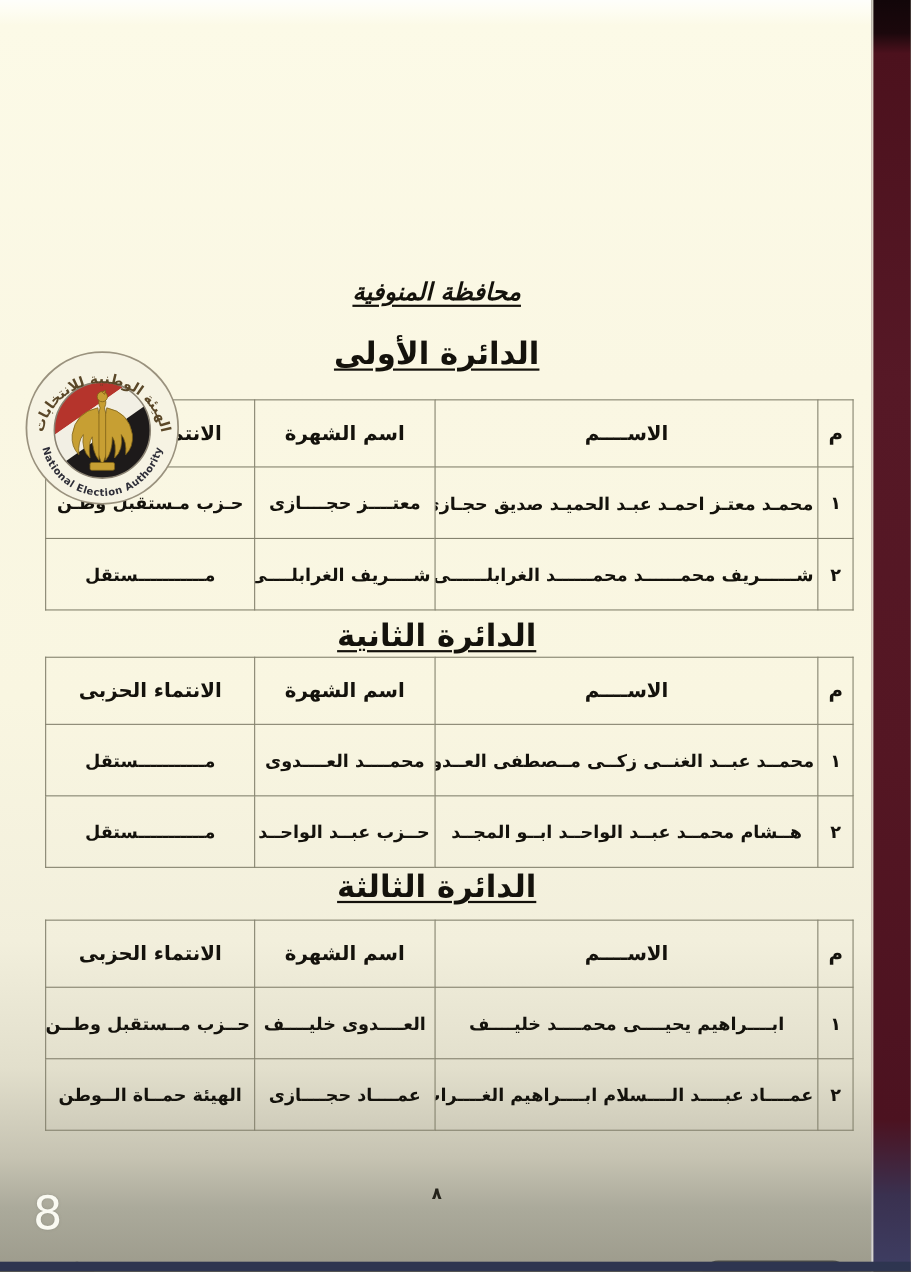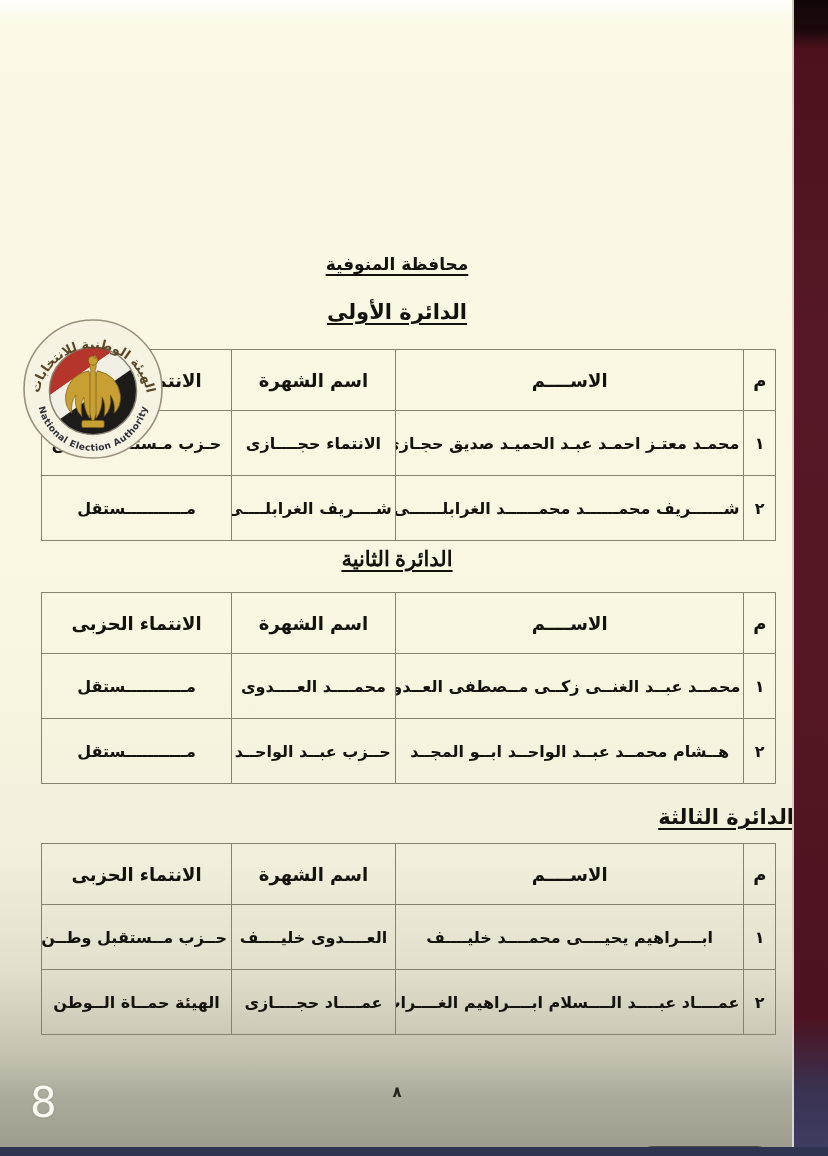--- a/index.html
+++ b/index.html
@@ -49,9 +49,10 @@
   }
   .logo{position:absolute;top:64px;left:22px;width:142px;height:142px;}
   .doc-title{
-    margin:254px 0 0;text-align:center;font-size:17px;font-weight:bold;
+    margin:254px 0 0;text-align:center;font-size:22px;font-weight:bold;
     text-decoration:underline;text-underline-offset:4px;
     text-decoration-thickness:2px;
+    font-style:italic;
   }
   .district-title{
     text-align:center;font-size:21px;font-weight:bold;

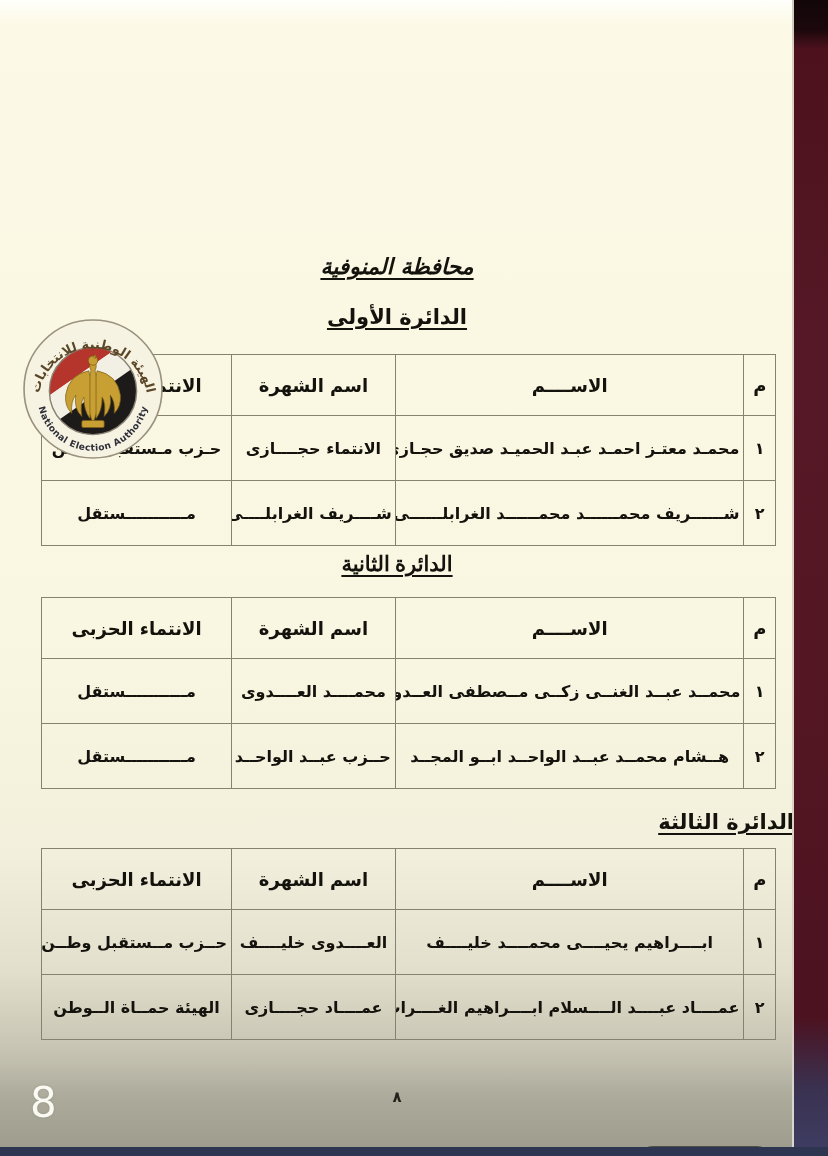--- a/index.html
+++ b/index.html
@@ -55,7 +55,7 @@
     font-style:italic;
   }
   .district-title{
-    text-align:center;font-size:21px;font-weight:bold;
+    text-align:center;font-size:28px;font-weight:bold;
     text-decoration:underline;text-underline-offset:4px;
     text-decoration-thickness:2px;
   }

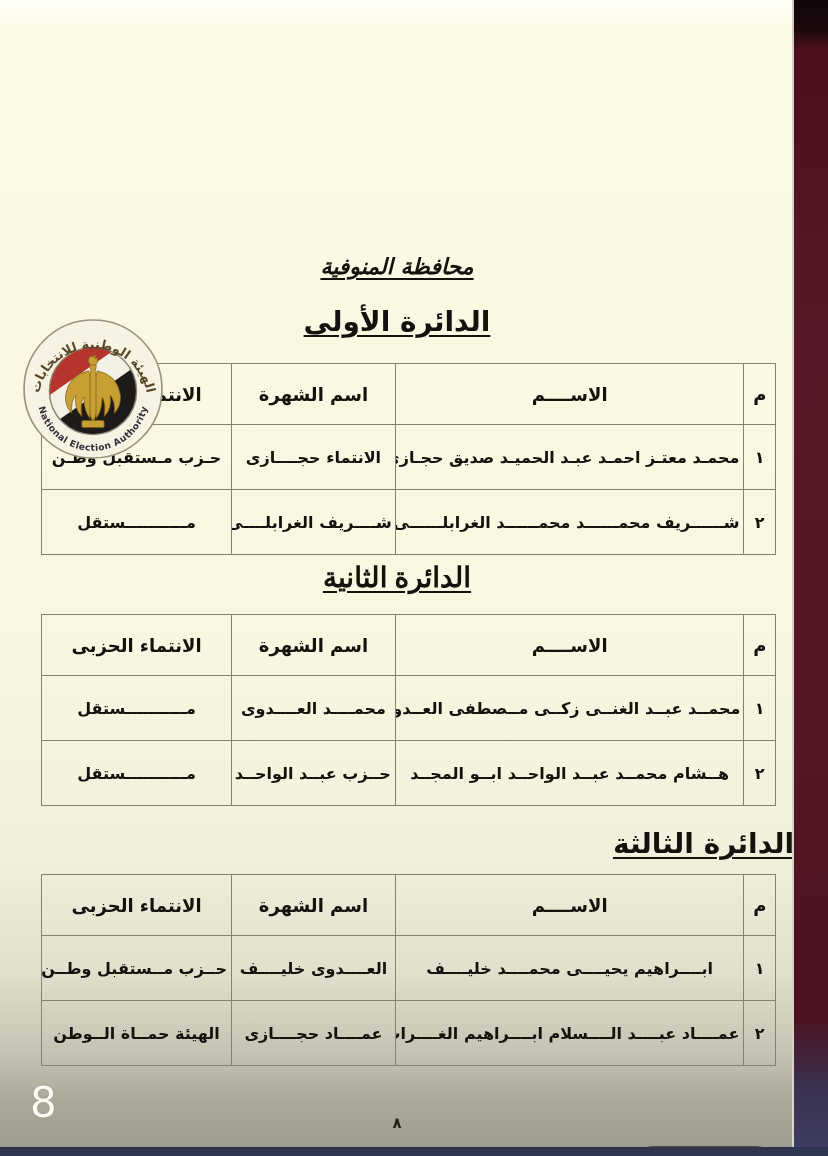--- a/index.html
+++ b/index.html
@@ -150,7 +150,7 @@
           <tr>
             <td class="num">١</td>
             <td>محمـد معتـز احمـد عبـد الحميـد صديق حجـازى</td>
-            <td>الانتماء حجــــازى</td>
+            <td>معتــــز حجــــازى</td>
             <td>حـزب مـستقبل وطـن</td>
           </tr>
           <tr>

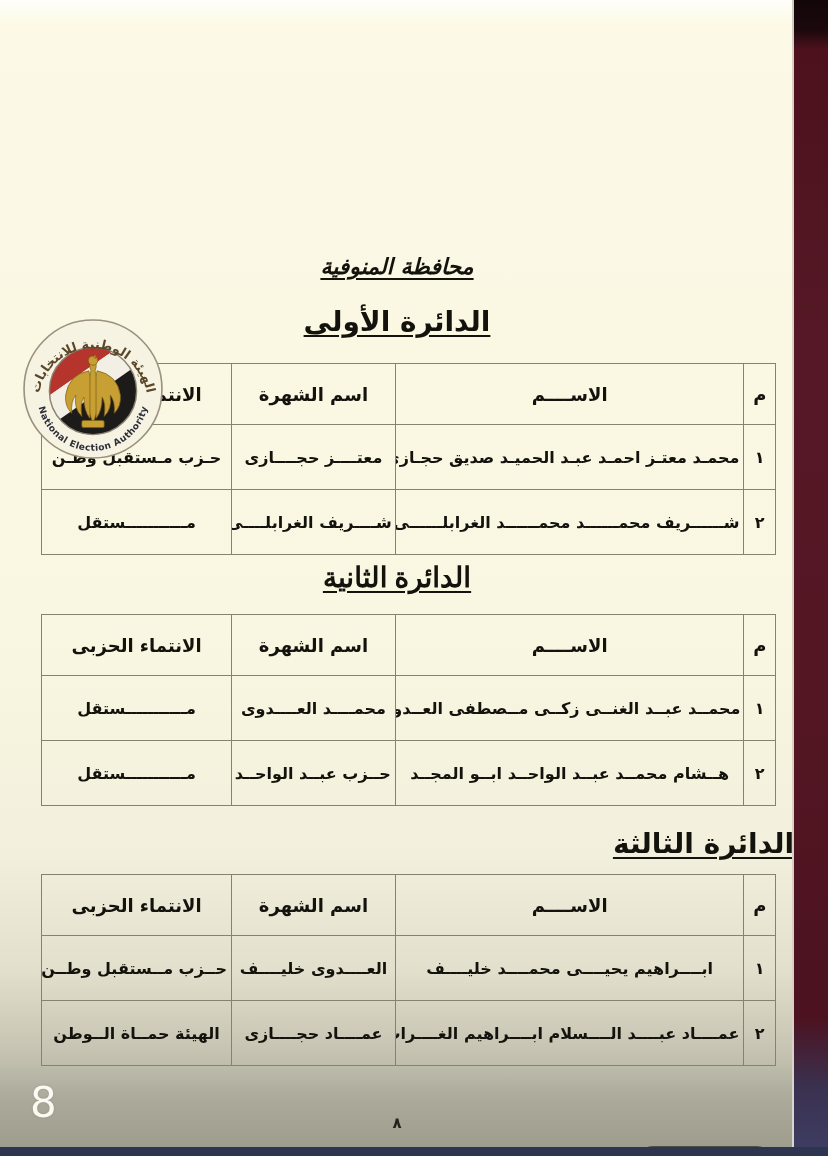--- a/index.html
+++ b/index.html
@@ -60,7 +60,7 @@
     text-decoration-thickness:2px;
   }
   .dt-1{margin-top:26px;margin-bottom:25px;}
-  .dt-2{margin-top:6px;margin-bottom:20px;font-family:Liberation Serif, serif;}
+  .dt-2{margin-top:6px;margin-bottom:3px;}
   .dt-3{margin-top:21px;margin-bottom:14px;text-align:right;}
   table.cand{
     width:735px;margin:0 18px 0 41px;

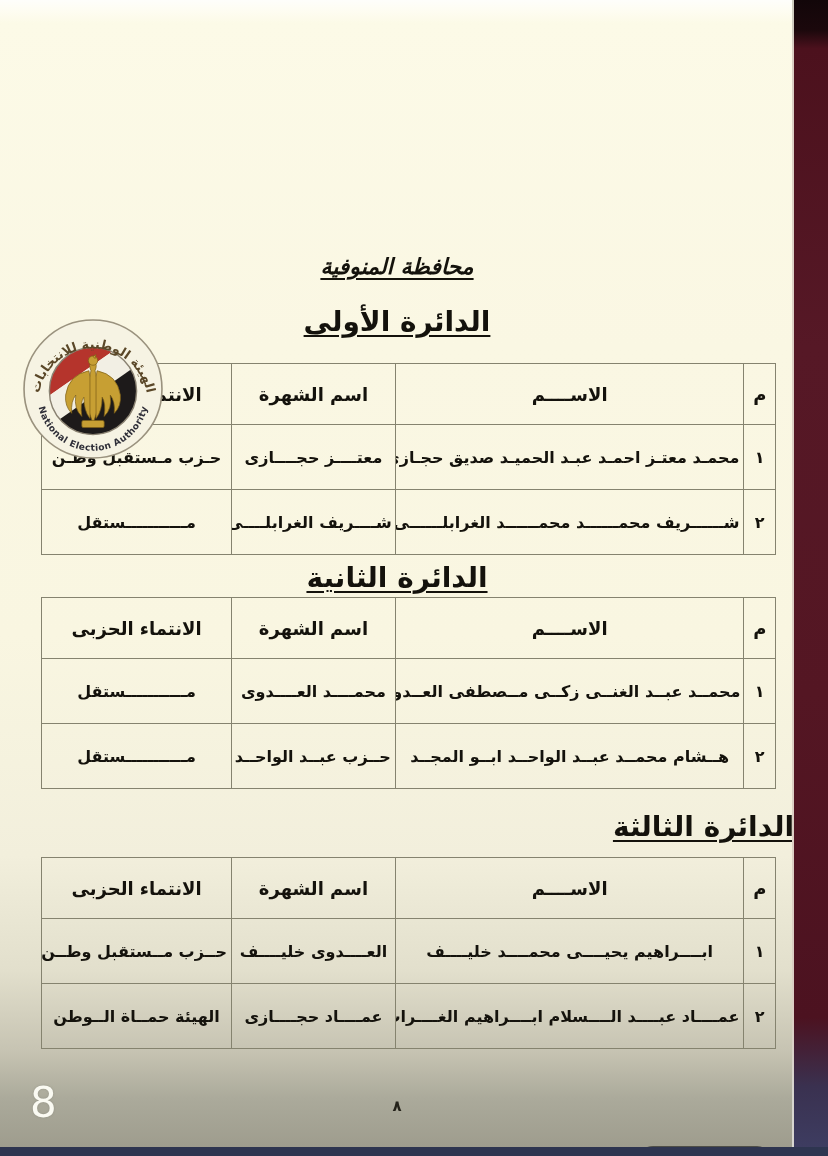--- a/index.html
+++ b/index.html
@@ -61,7 +61,7 @@
   }
   .dt-1{margin-top:26px;margin-bottom:25px;}
   .dt-2{margin-top:6px;margin-bottom:3px;}
-  .dt-3{margin-top:21px;margin-bottom:14px;text-align:right;}
+  .dt-3{margin-bottom:14px;}
   table.cand{
     width:735px;margin:0 18px 0 41px;
     border-collapse:collapse;table-layout:fixed;

